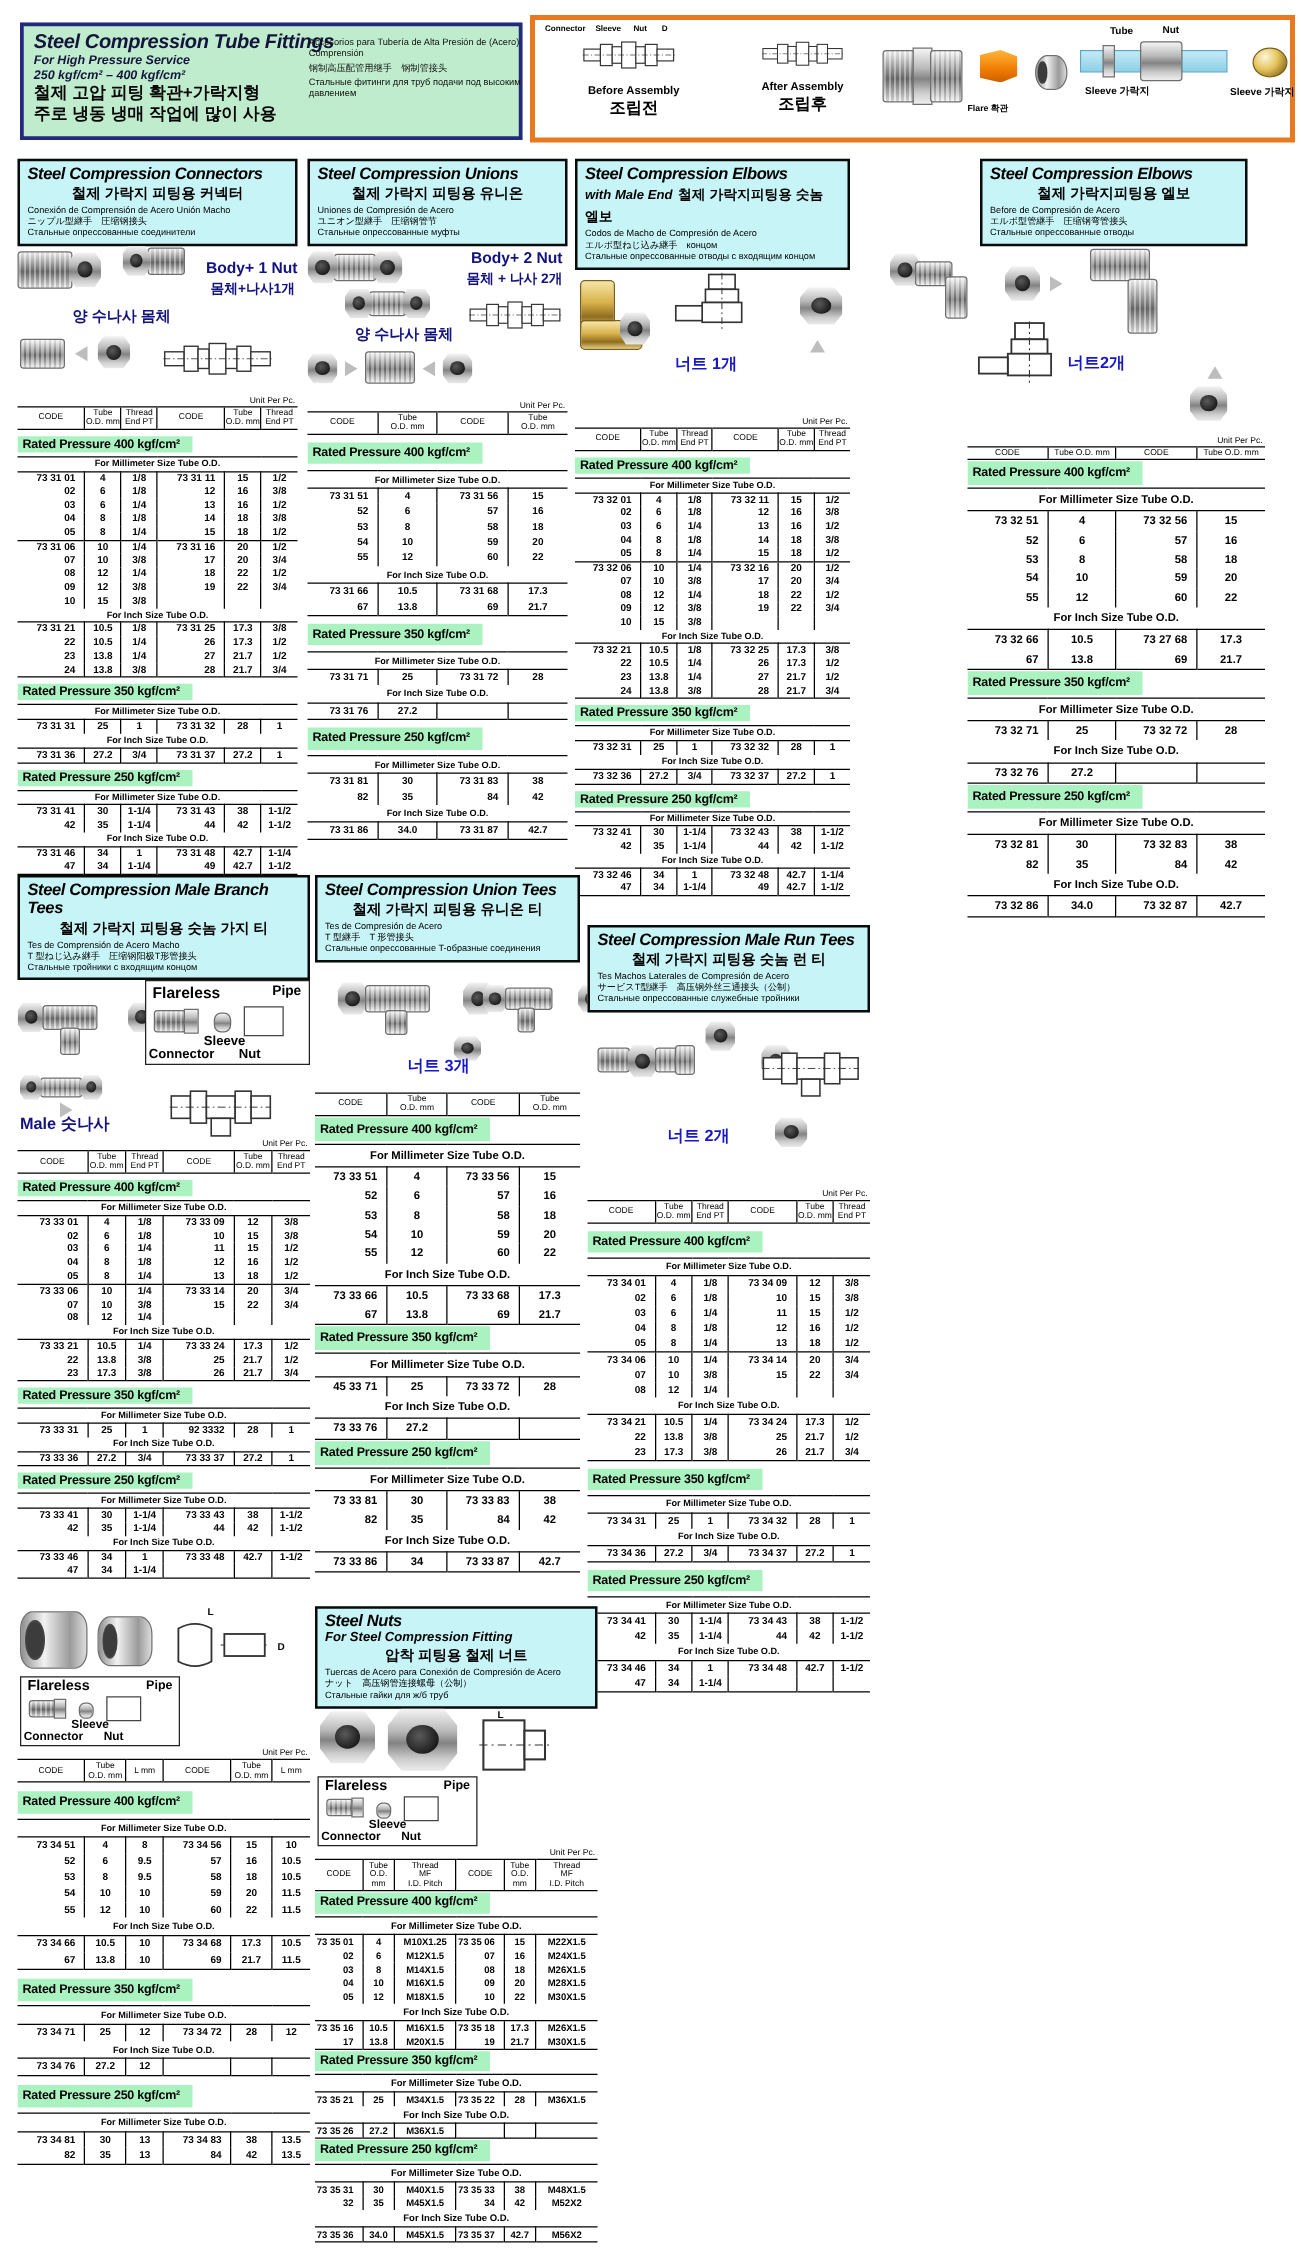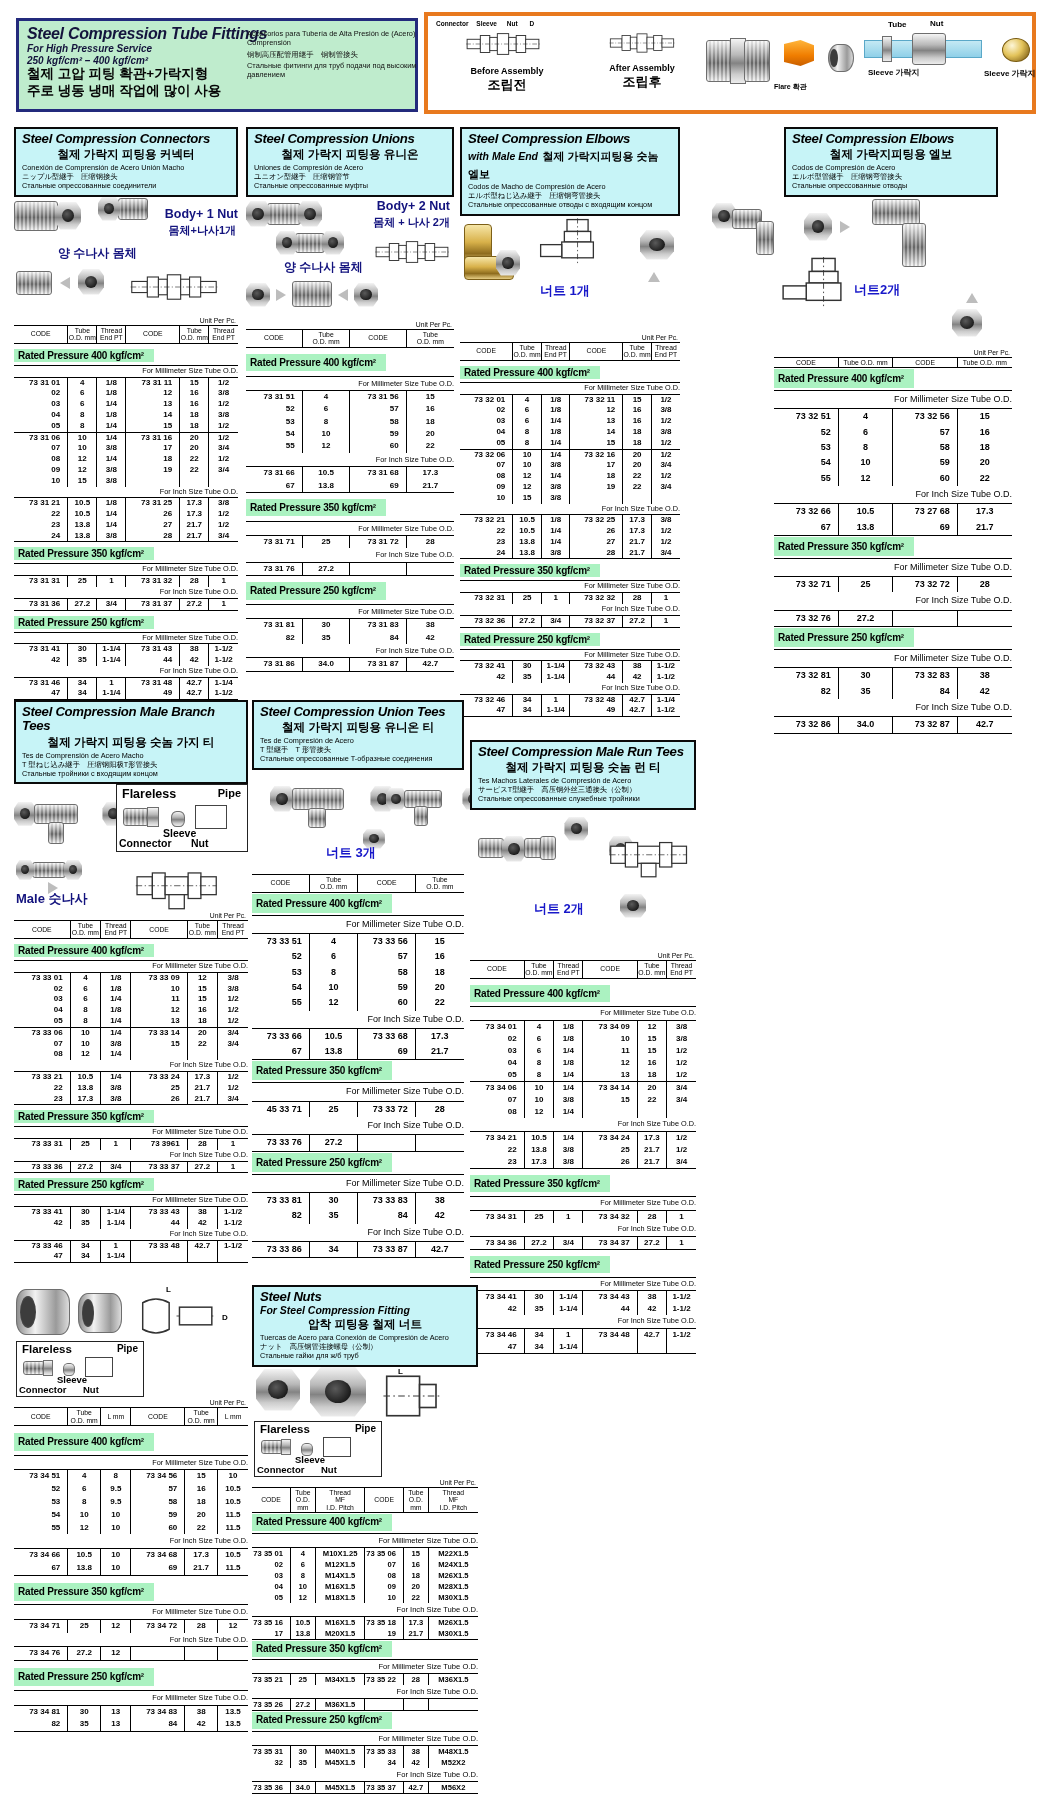--- a/index.html
+++ b/index.html
@@ -816,7 +816,7 @@
     <div class="sec-hd" style="margin-left:72px;width:214px">
       <div class="sec-title">Steel Compression Elbows</div>
       <div class="sec-kr">철제 가락지피팅용 엘보</div>
-      <div class="sec-ln">Codos de Compresión de Acero</div>
+      <div class="sec-ln">Before de Compresión de Acero</div>
       <div class="sec-ln">エルボ型管継手　圧缩钢弯管接头</div>
       <div class="sec-ln">Стальные опрессованные отводы</div>
     </div>

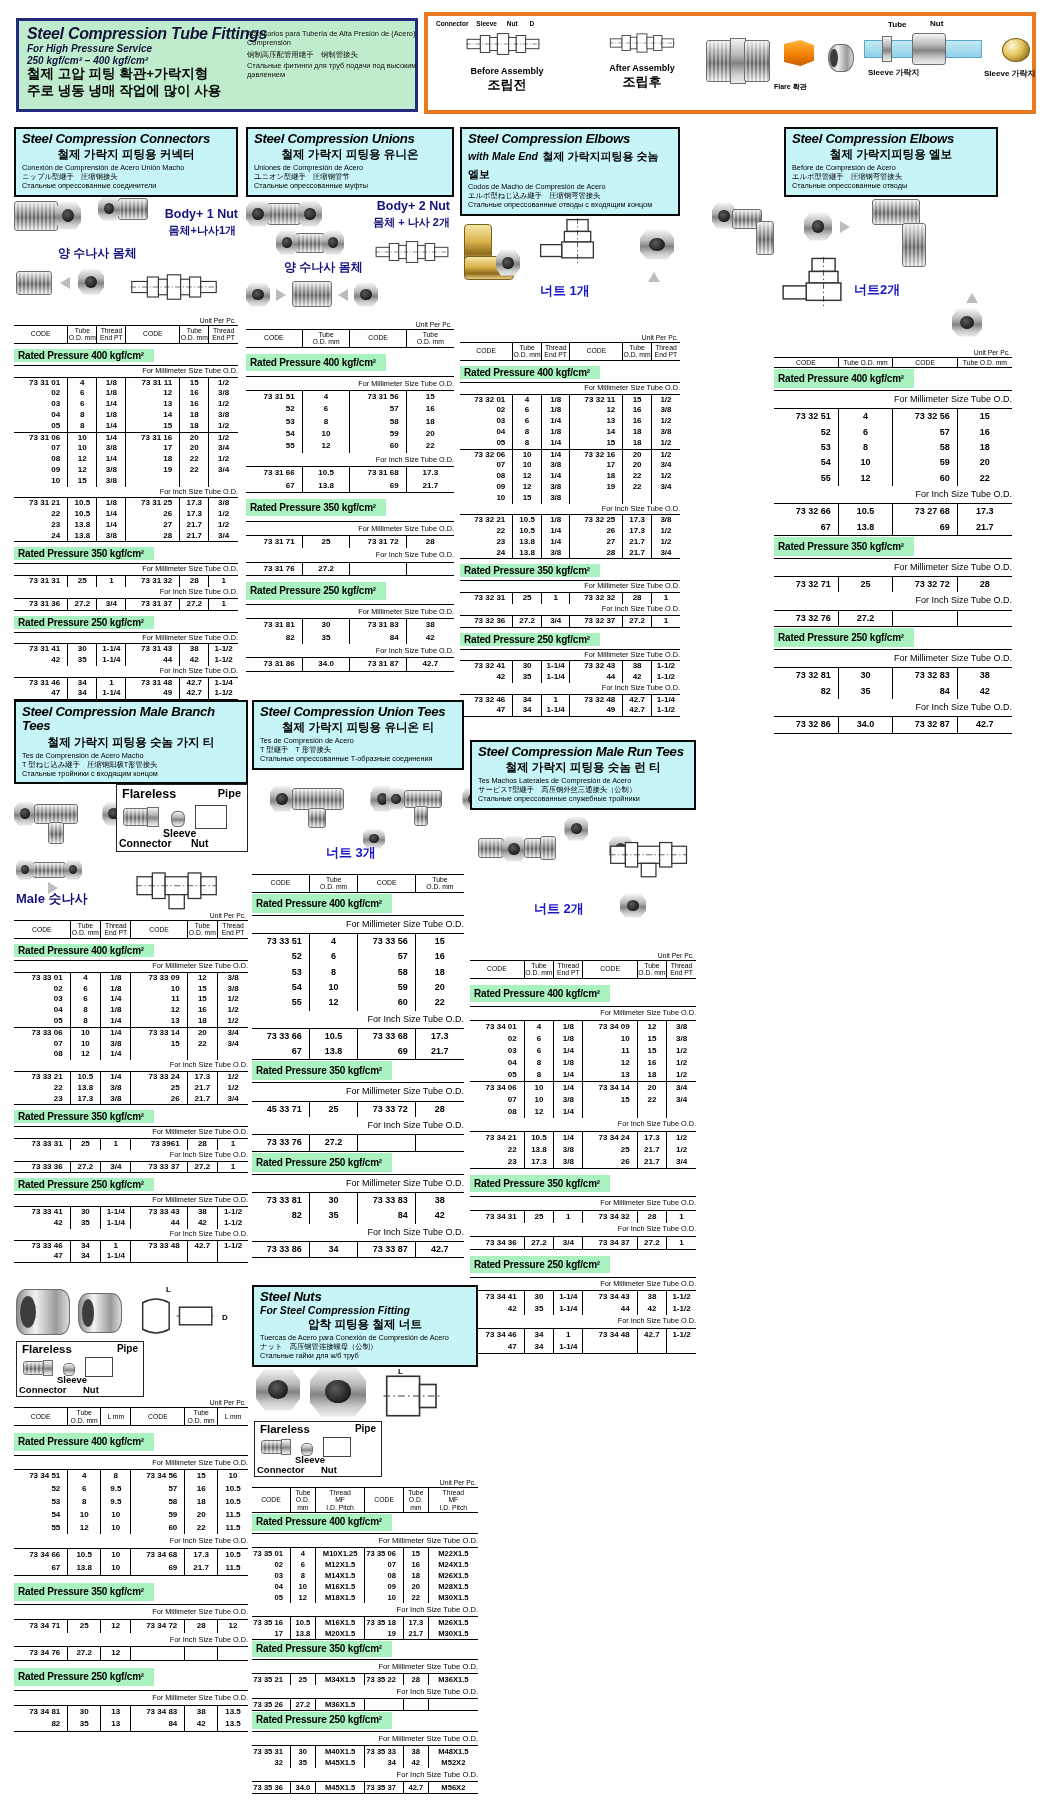--- a/index.html
+++ b/index.html
@@ -580,7 +580,7 @@
       <div><span class="sec-title2">with Male End</span>
            <span class="sec-kr-inline">철제 가락지피팅용 숫놈 엘보</span></div>
       <div class="sec-ln">Codos de Macho de Compresión de Acero</div>
-      <div class="sec-ln">エルボ型ねじ込み継手　圧缩钢弯管接头</div>
+      <div class="sec-ln">エルボ型ねじ込み継手　концом</div>
       <div class="sec-ln">Стальные опрессованные отводы с входящим концом</div>
     </div>
     <div class="ill" style="height:116px">

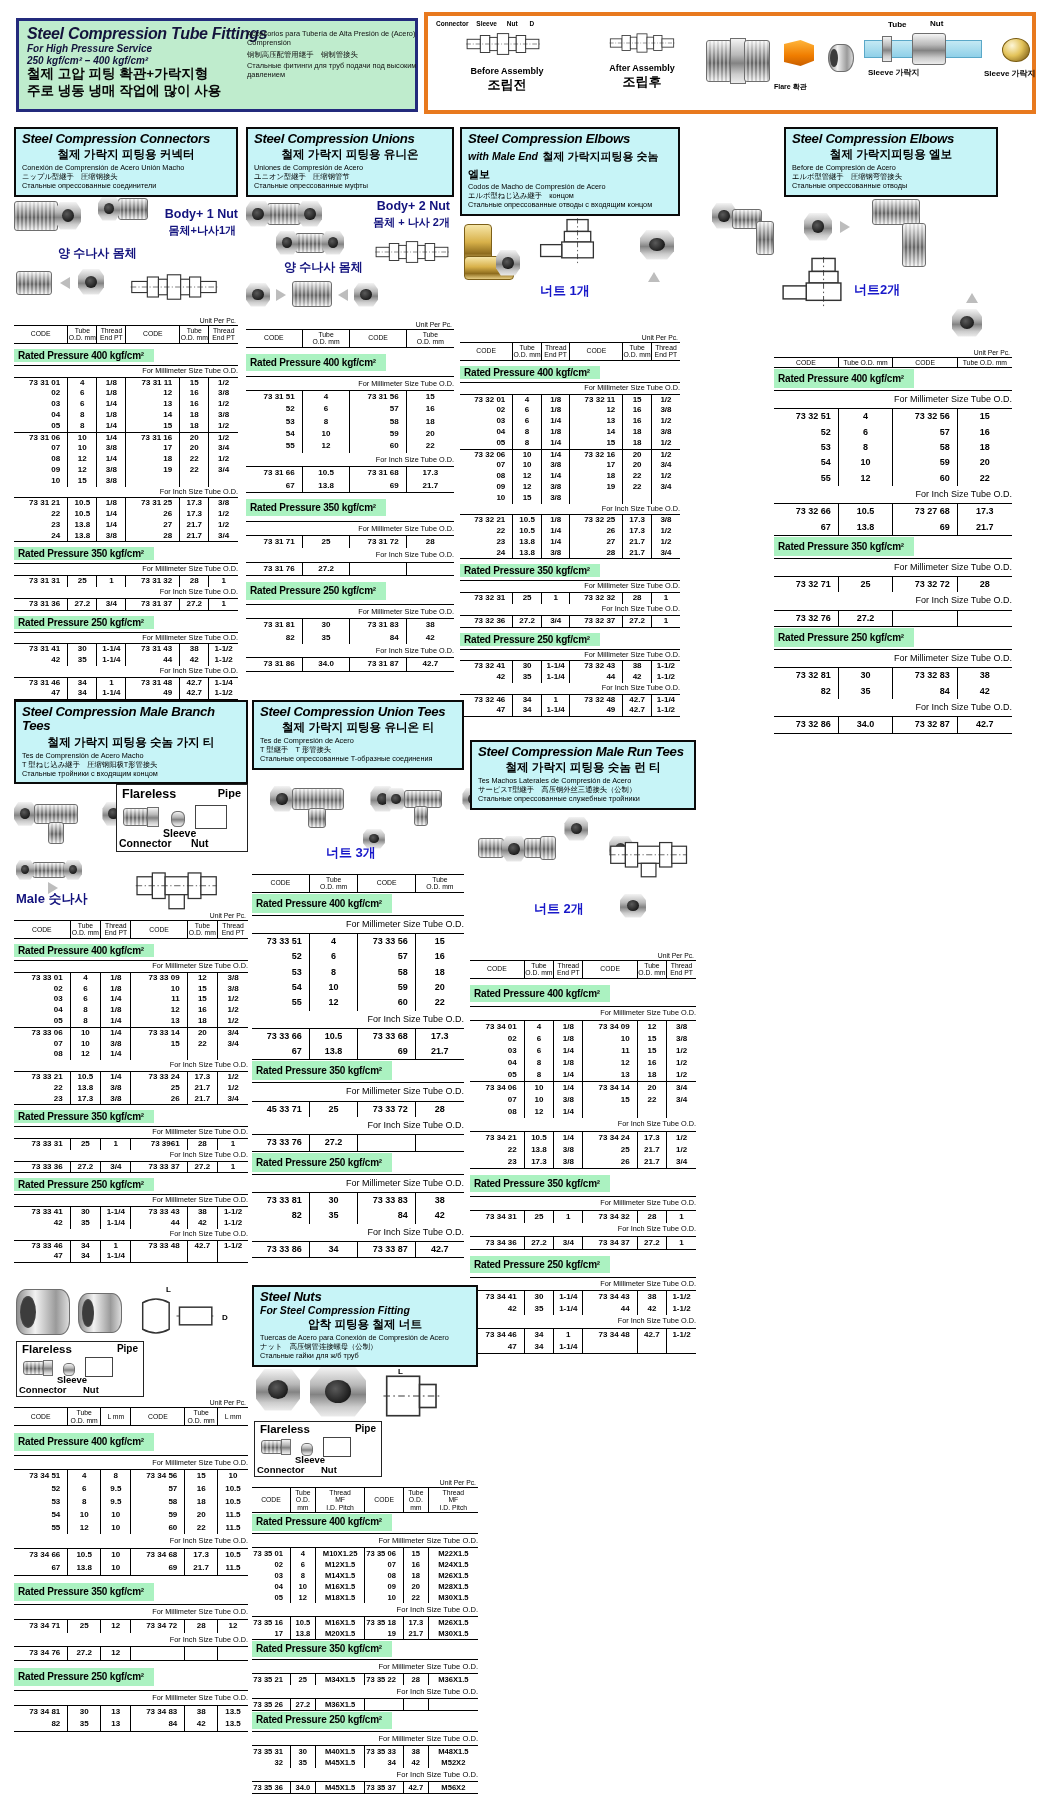--- a/index.html
+++ b/index.html
@@ -74,7 +74,7 @@
   .ft .hrow th+th{border-left:1px solid #000}
   .ft .prow td{border-top:1px solid #000;border-bottom:1px solid #000;padding:1px 0 2px}
   .ft .prow span{display:inline-block;background:#abf2c1;font-weight:bold;font-size:10px;padding:1px 10px 1px 4px;letter-spacing:-.2px}
-  .ft .srow td{font-size:7.3px;font-weight:normal;text-align:right;border-bottom:1px solid #000;padding:1px 0;line-height:1.2}
+  .ft .srow td{font-size:7.3px;font-weight:bold;text-align:center;border-bottom:1px solid #000;padding:1px 0;line-height:1.2}
   .ft td.code{font-size:8px;font-weight:bold;text-align:right;padding-right:7px;line-height:1.35}
   .ft td.val{font-size:8px;font-weight:bold;text-align:center;line-height:1.35}
   .ft tr>td.val{border-left:1px solid #000}

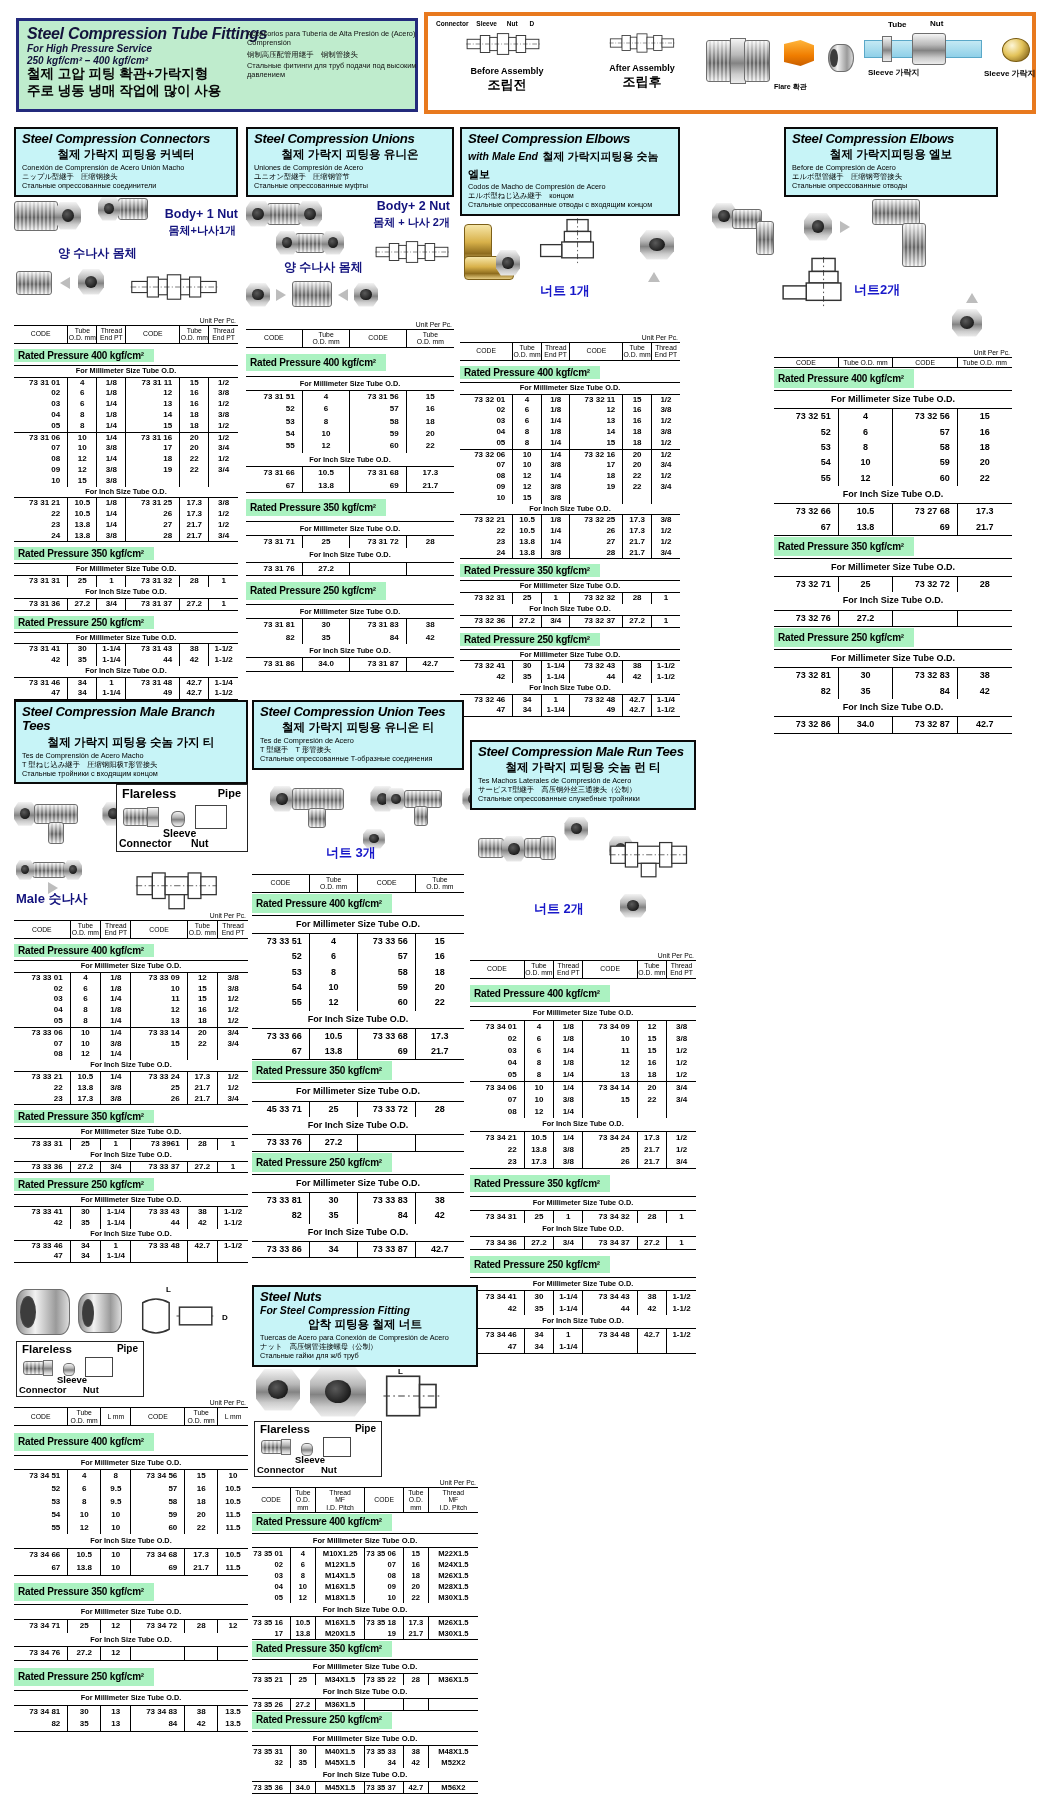--- a/index.html
+++ b/index.html
@@ -1126,7 +1126,7 @@
               <td class="code">73 33 31</td>
               <td class="val">25</td>
               <td class="val">1</td>
-              <td class="code">73 3961</td>
+              <td class="code">92 3332</td>
               <td class="val">28</td>
               <td class="val">1</td>
             </tr>

